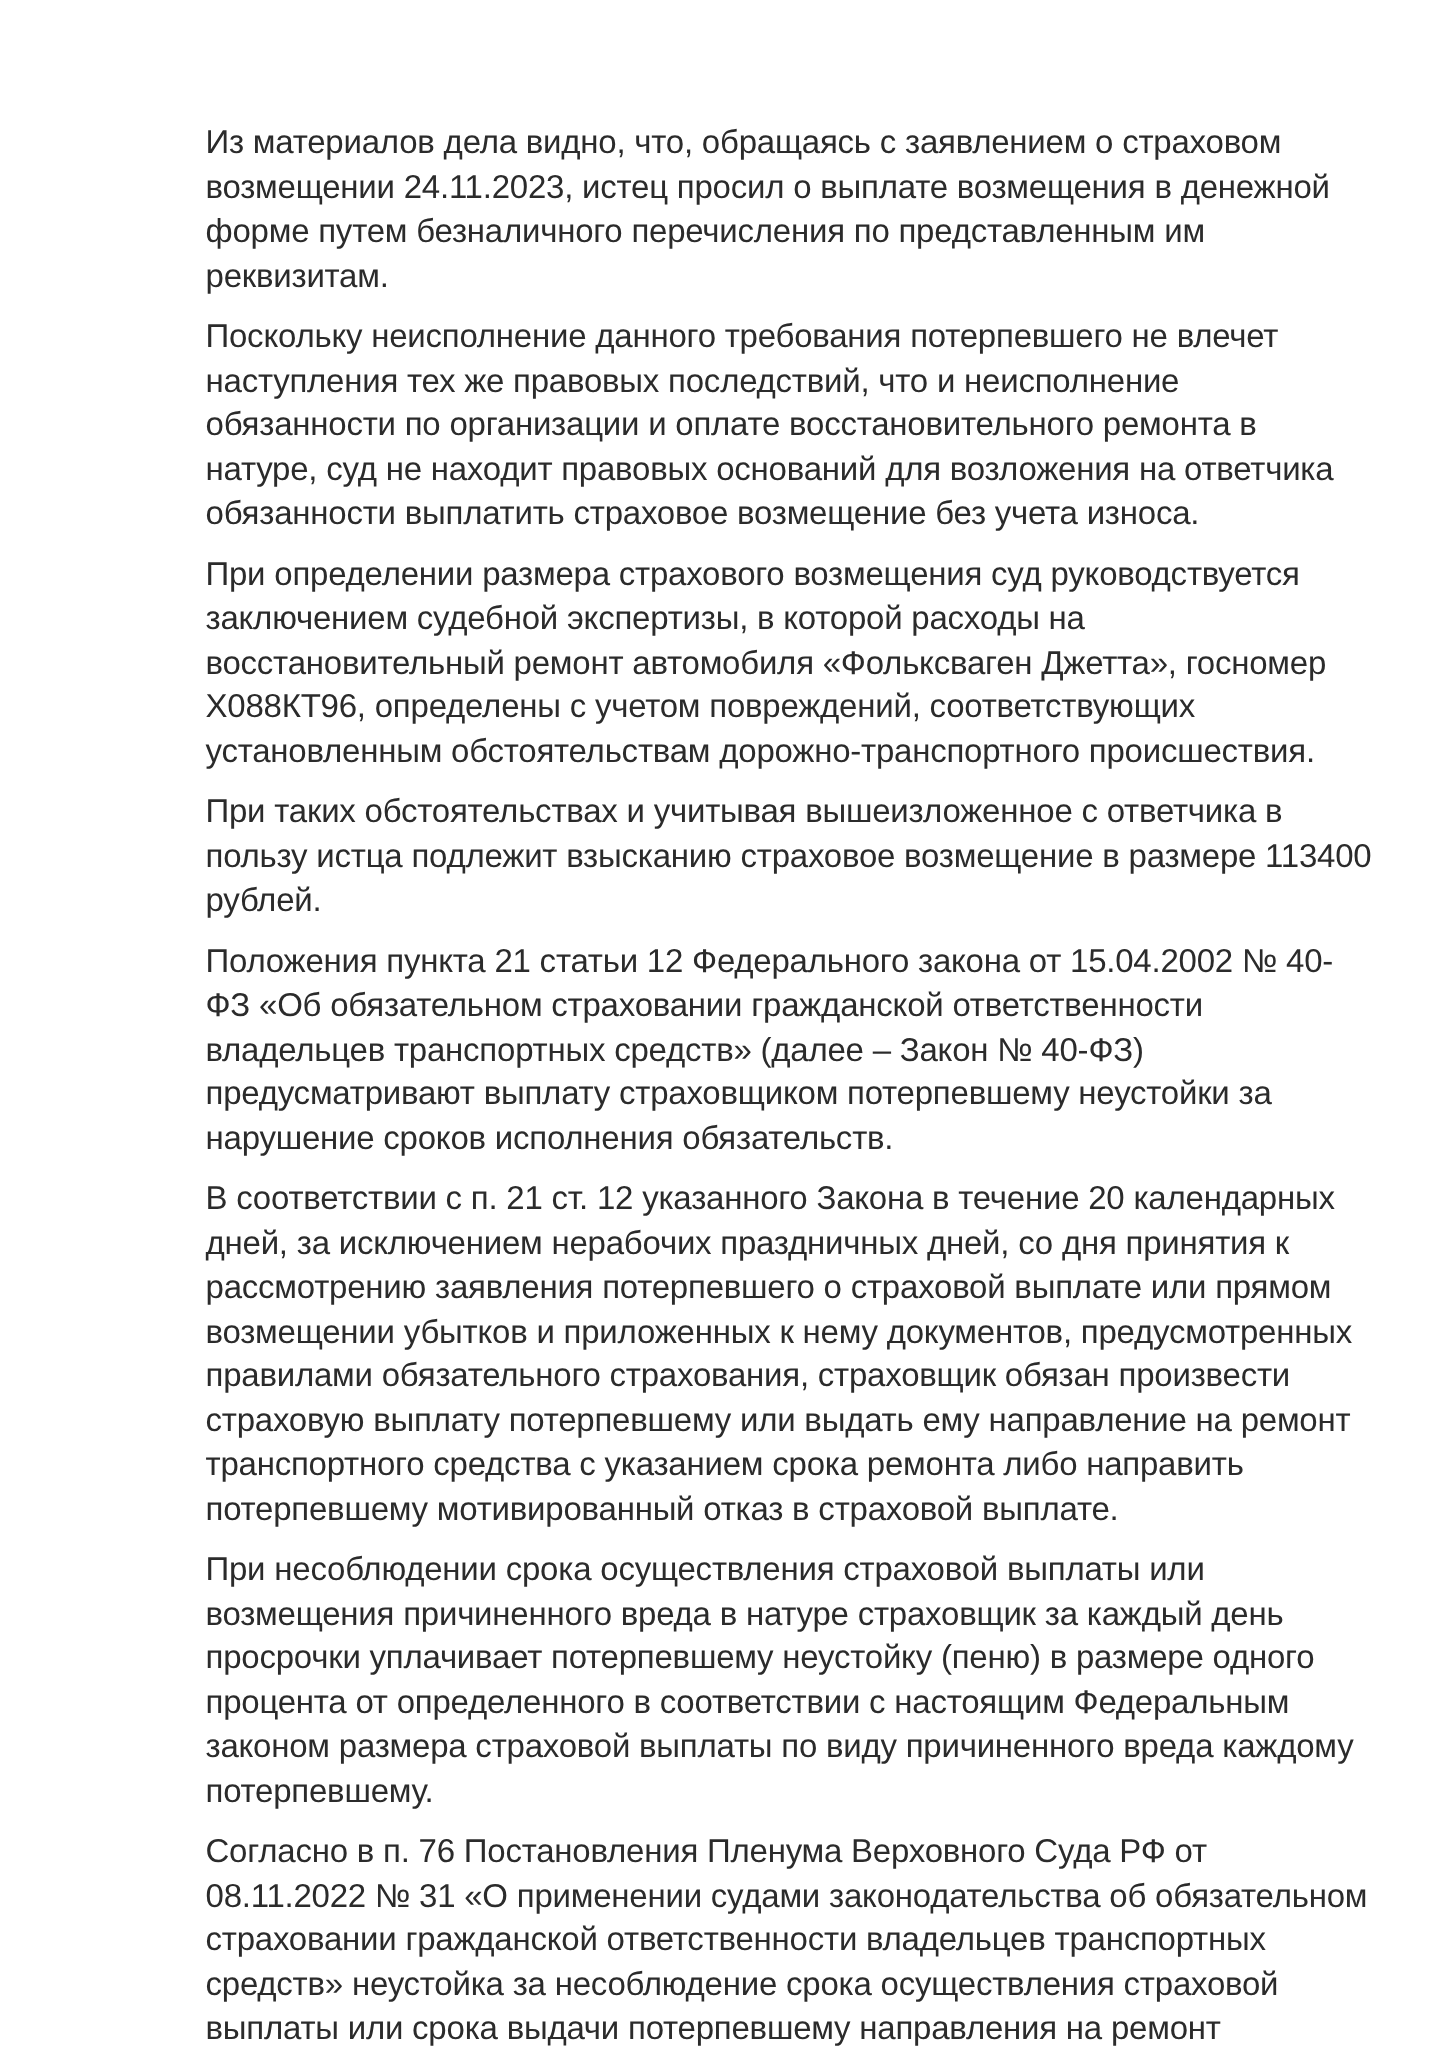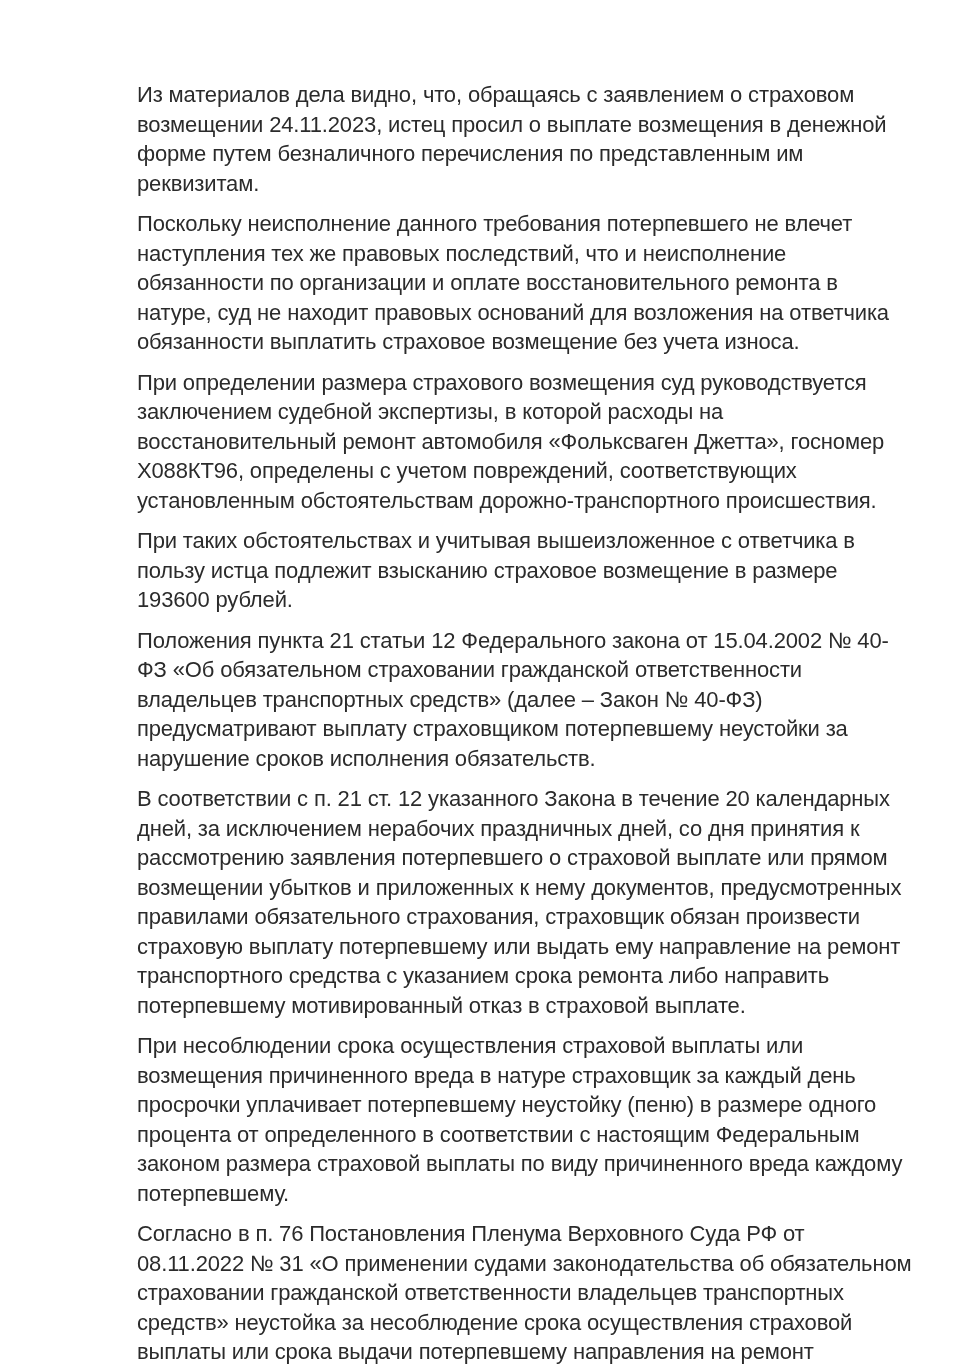--- a/index.html
+++ b/index.html
@@ -39,7 +39,7 @@
       <p>Из материалов дела видно, что, обращаясь с заявлением о страховом возмещении 24.11.2023, истец просил о выплате возмещения в денежной форме путем безналичного перечисления по представленным им реквизитам.</p>
       <p>Поскольку неисполнение данного требования потерпевшего не влечет наступления тех же правовых последствий, что и неисполнение обязанности по организации и оплате восстановительного ремонта в натуре, суд не находит правовых оснований для возложения на ответчика обязанности выплатить страховое возмещение без учета износа.</p>
       <p>При определении размера страхового возмещения суд руководствуется заключением судебной экспертизы, в которой расходы на восстановительный ремонт автомобиля «Фольксваген Джетта», госномер Х088КТ96, определены с учетом повреждений, соответствующих установленным обстоятельствам дорожно-транспортного происшествия.</p>
-      <p>При таких обстоятельствах и учитывая вышеизложенное с ответчика в пользу истца подлежит взысканию страховое возмещение в размере 193600 рублей.</p>
+      <p>При таких обстоятельствах и учитывая вышеизложенное с ответчика в пользу истца подлежит взысканию страховое возмещение в размере 113400 рублей.</p>
       <p>Положения пункта 21 статьи 12 Федерального закона от 15.04.2002 № 40-ФЗ «Об обязательном страховании гражданской ответственности владельцев транспортных средств» (далее – Закон № 40-ФЗ) предусматривают выплату страховщиком потерпевшему неустойки за нарушение сроков исполнения обязательств.</p>
       <p>В соответствии с п. 21 ст. 12 указанного Закона в течение 20 календарных дней, за исключением нерабочих праздничных дней, со дня принятия к рассмотрению заявления потерпевшего о страховой выплате или прямом возмещении убытков и приложенных к нему документов, предусмотренных правилами обязательного страхования, страховщик обязан произвести страховую выплату потерпевшему или выдать ему направление на ремонт транспортного средства с указанием срока ремонта либо направить потерпевшему мотивированный отказ в страховой выплате.</p>
       <p>При несоблюдении срока осуществления страховой выплаты или возмещения причиненного вреда в натуре страховщик за каждый день просрочки уплачивает потерпевшему неустойку (пеню) в размере одного процента от определенного в соответствии с настоящим Федеральным законом размера страховой выплаты по виду причиненного вреда каждому потерпевшему.</p>

